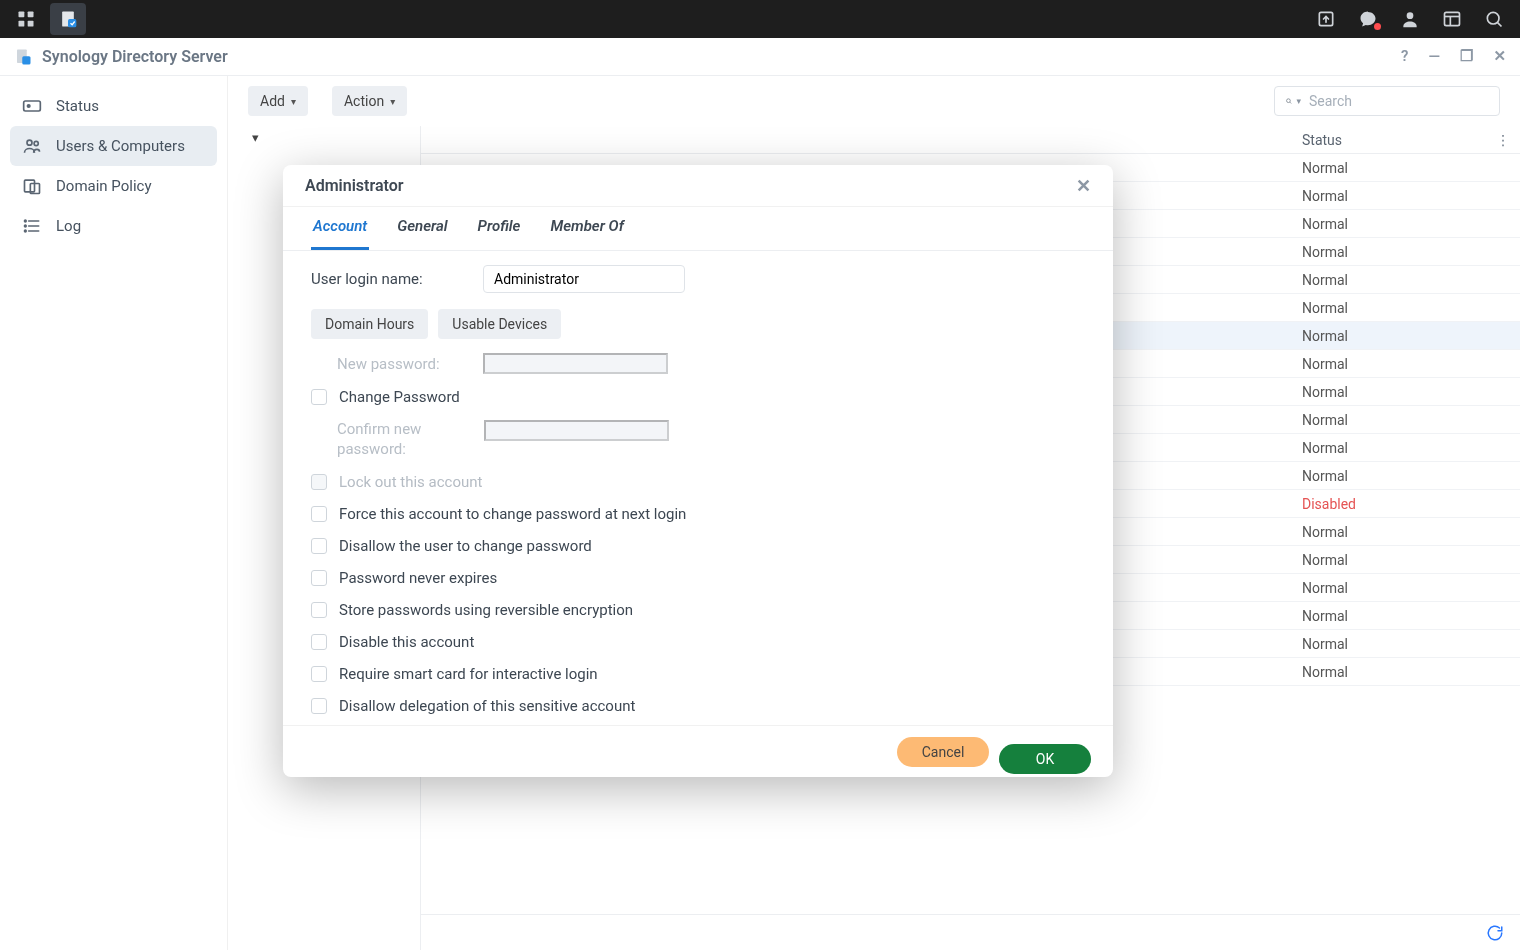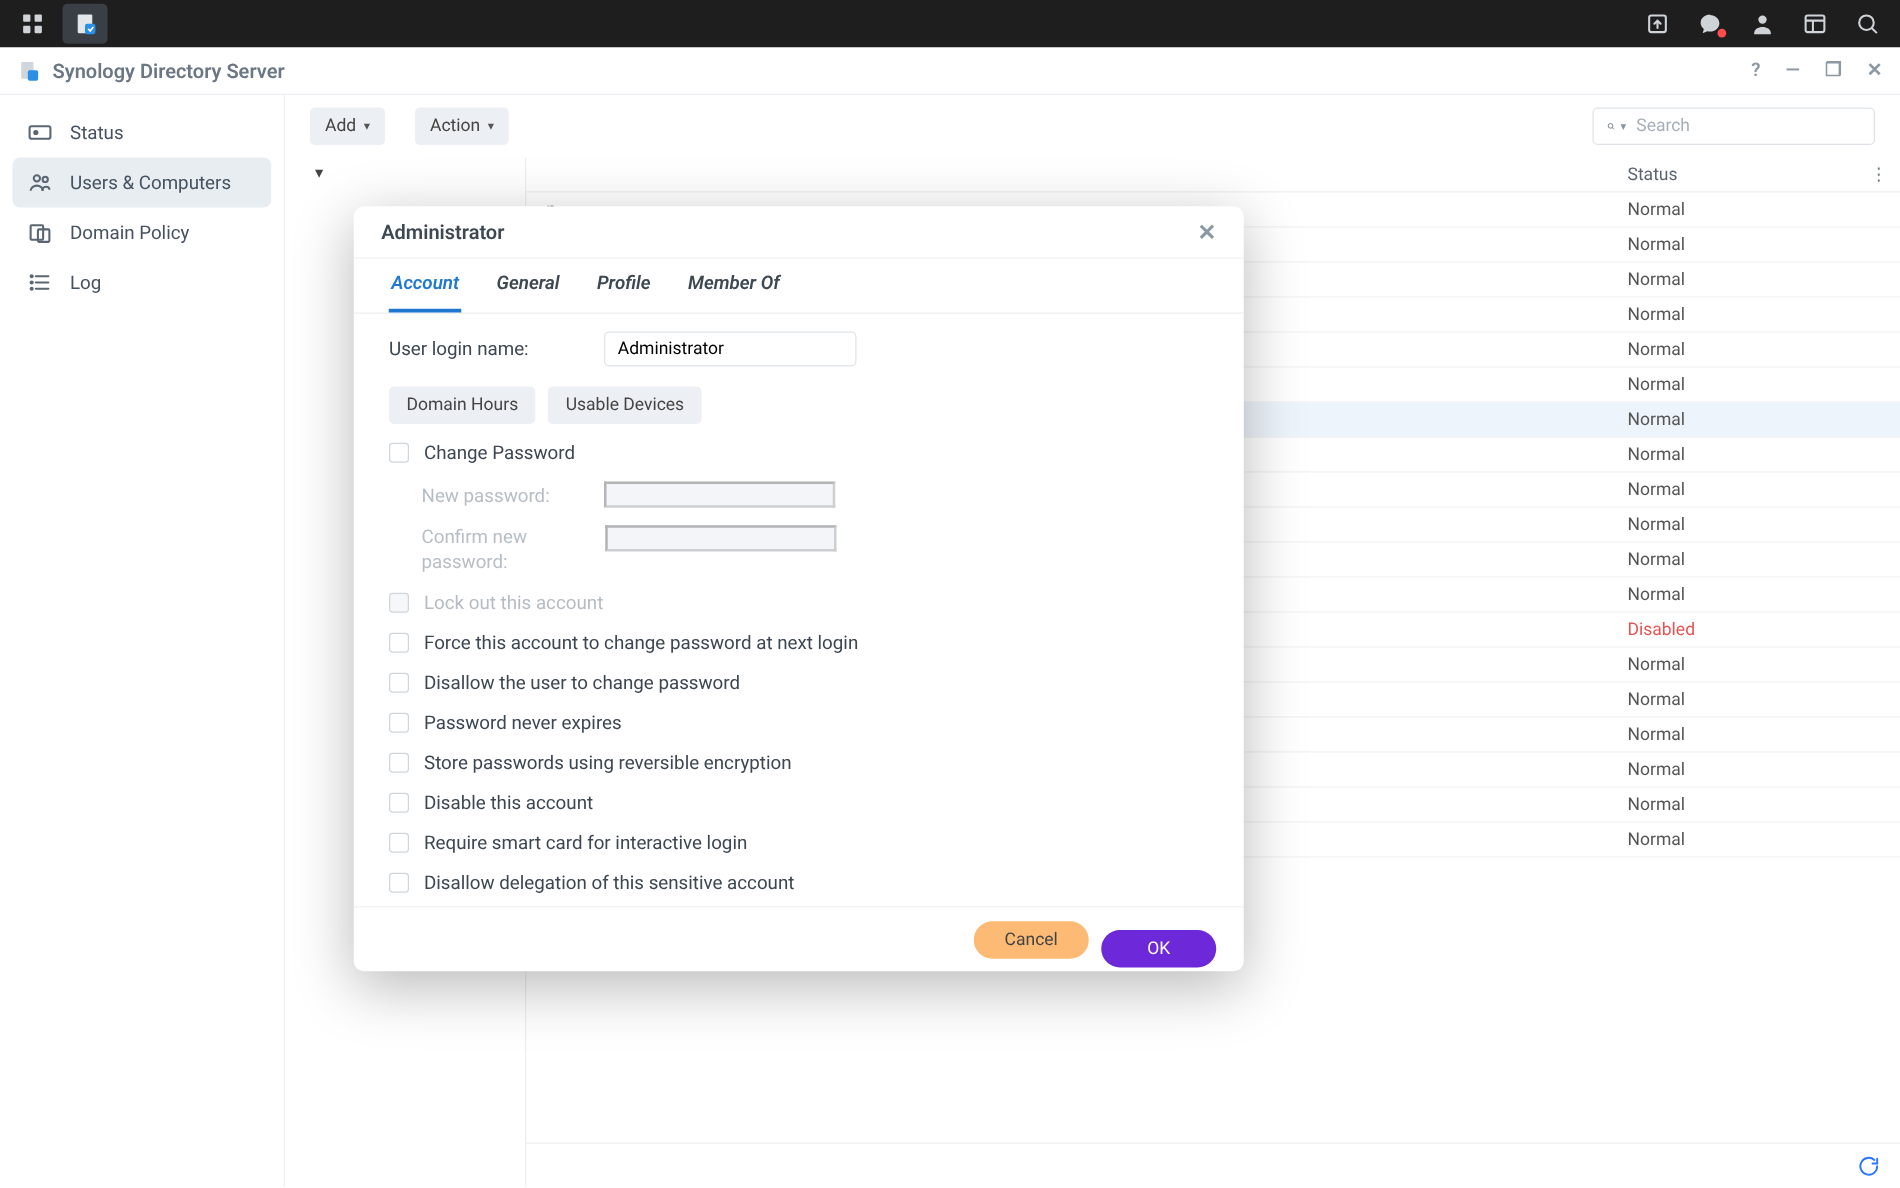--- a/index.html
+++ b/index.html
@@ -106,7 +106,7 @@
 
   
   .modal {
-    position:absolute; left:283px; top:127px; width:712px; height:612px;
+    position:absolute; left:283px; top:127px; width:830px; height:612px;
     background:#fff; border-radius:8px; box-shadow:0 12px 48px rgba(0,0,0,.28);
     display:flex; flex-direction:column; overflow:hidden;
   }

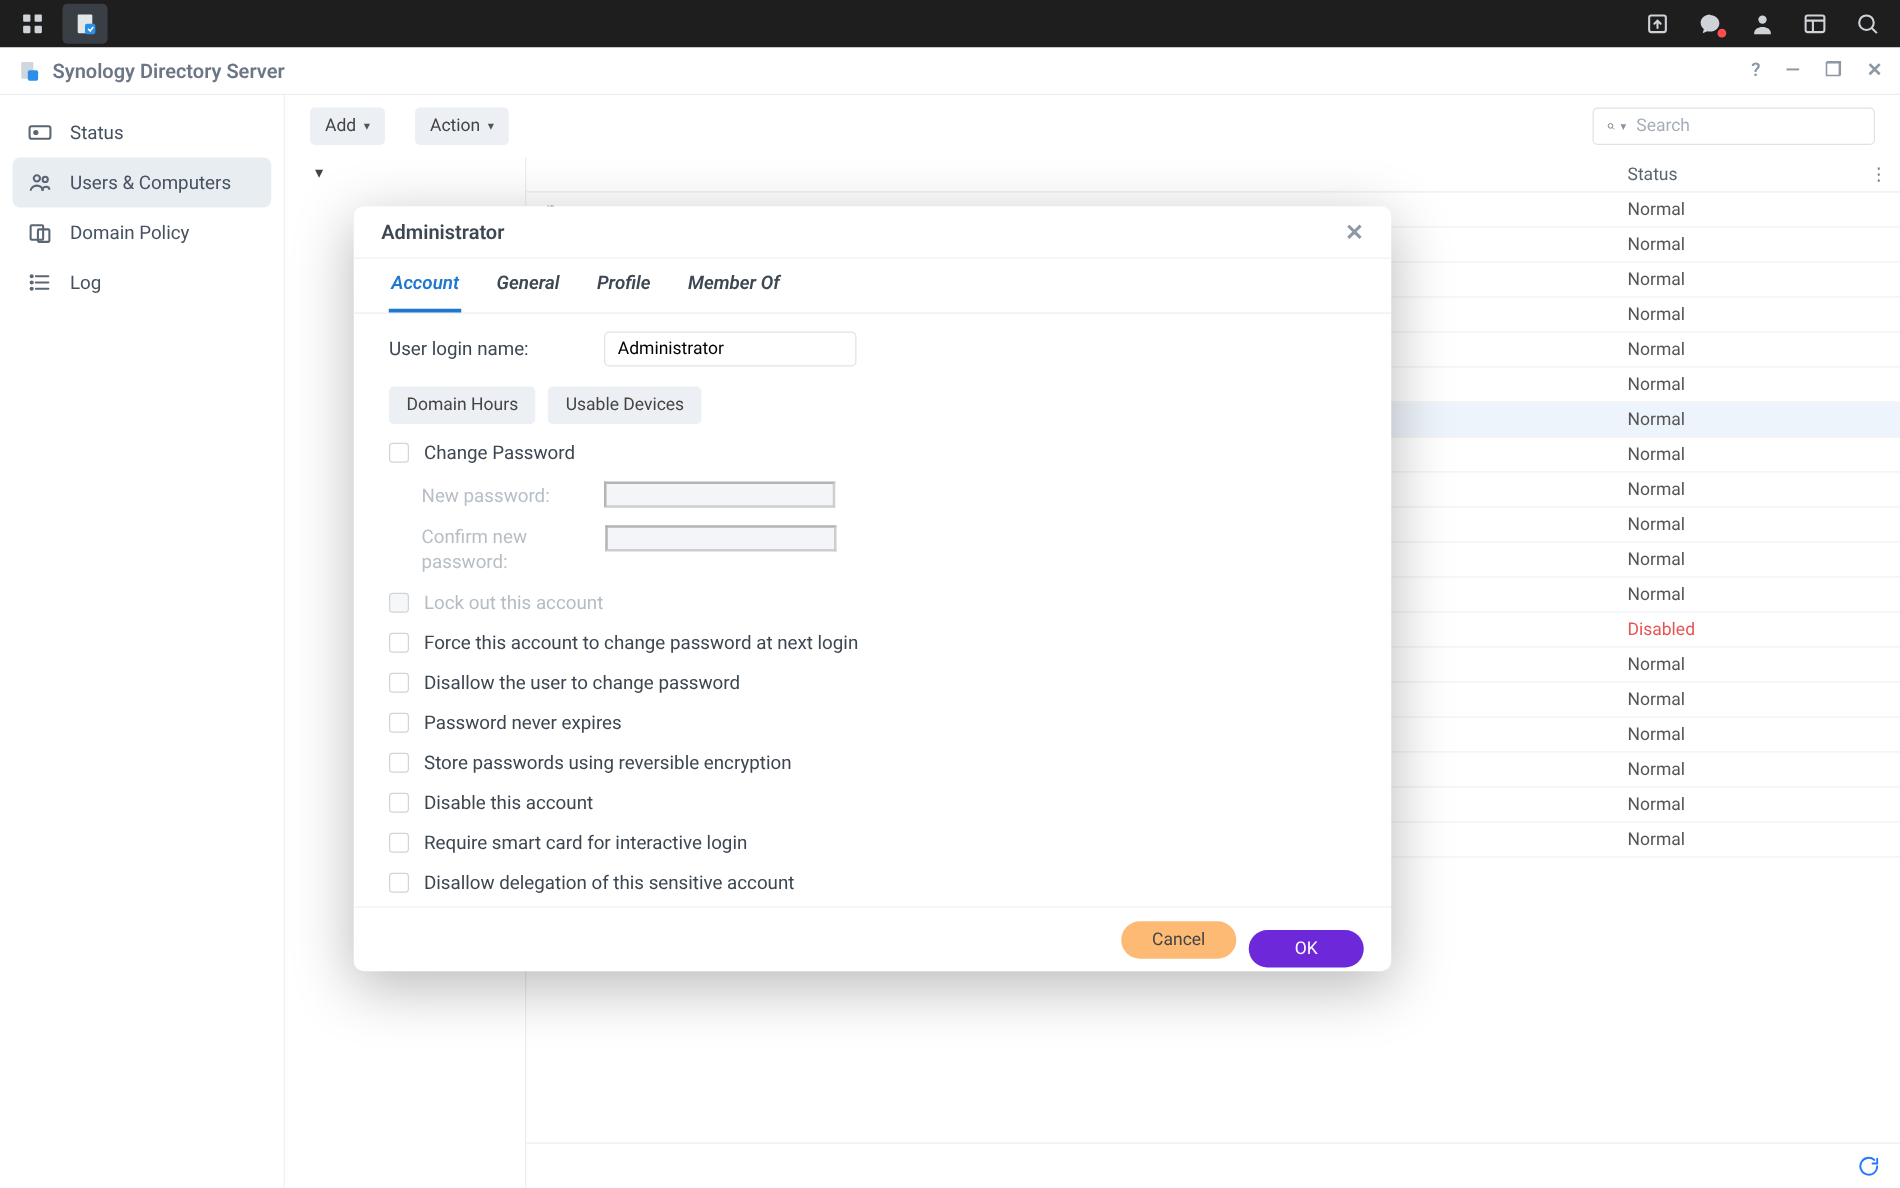--- a/index.html
+++ b/index.html
@@ -427,15 +427,15 @@
         <button class="pill">Usable Devices</button>
       </div>
 
-      <div class="chk-row">
-        <span class="chk"></span>
-        <span>Change Password</span>
-      </div>
-
       <div class="chk-row sub">
         <label>New password:</label>
         <input type="password" disabled="" style="">
       </div>
+
+      <div class="chk-row">
+        <span class="chk"></span>
+        <span>Change Password</span>
+      </div>
       <div class="sub-confirm">
         <label>Confirm new password:</label>
         <input type="password" disabled="" style="">

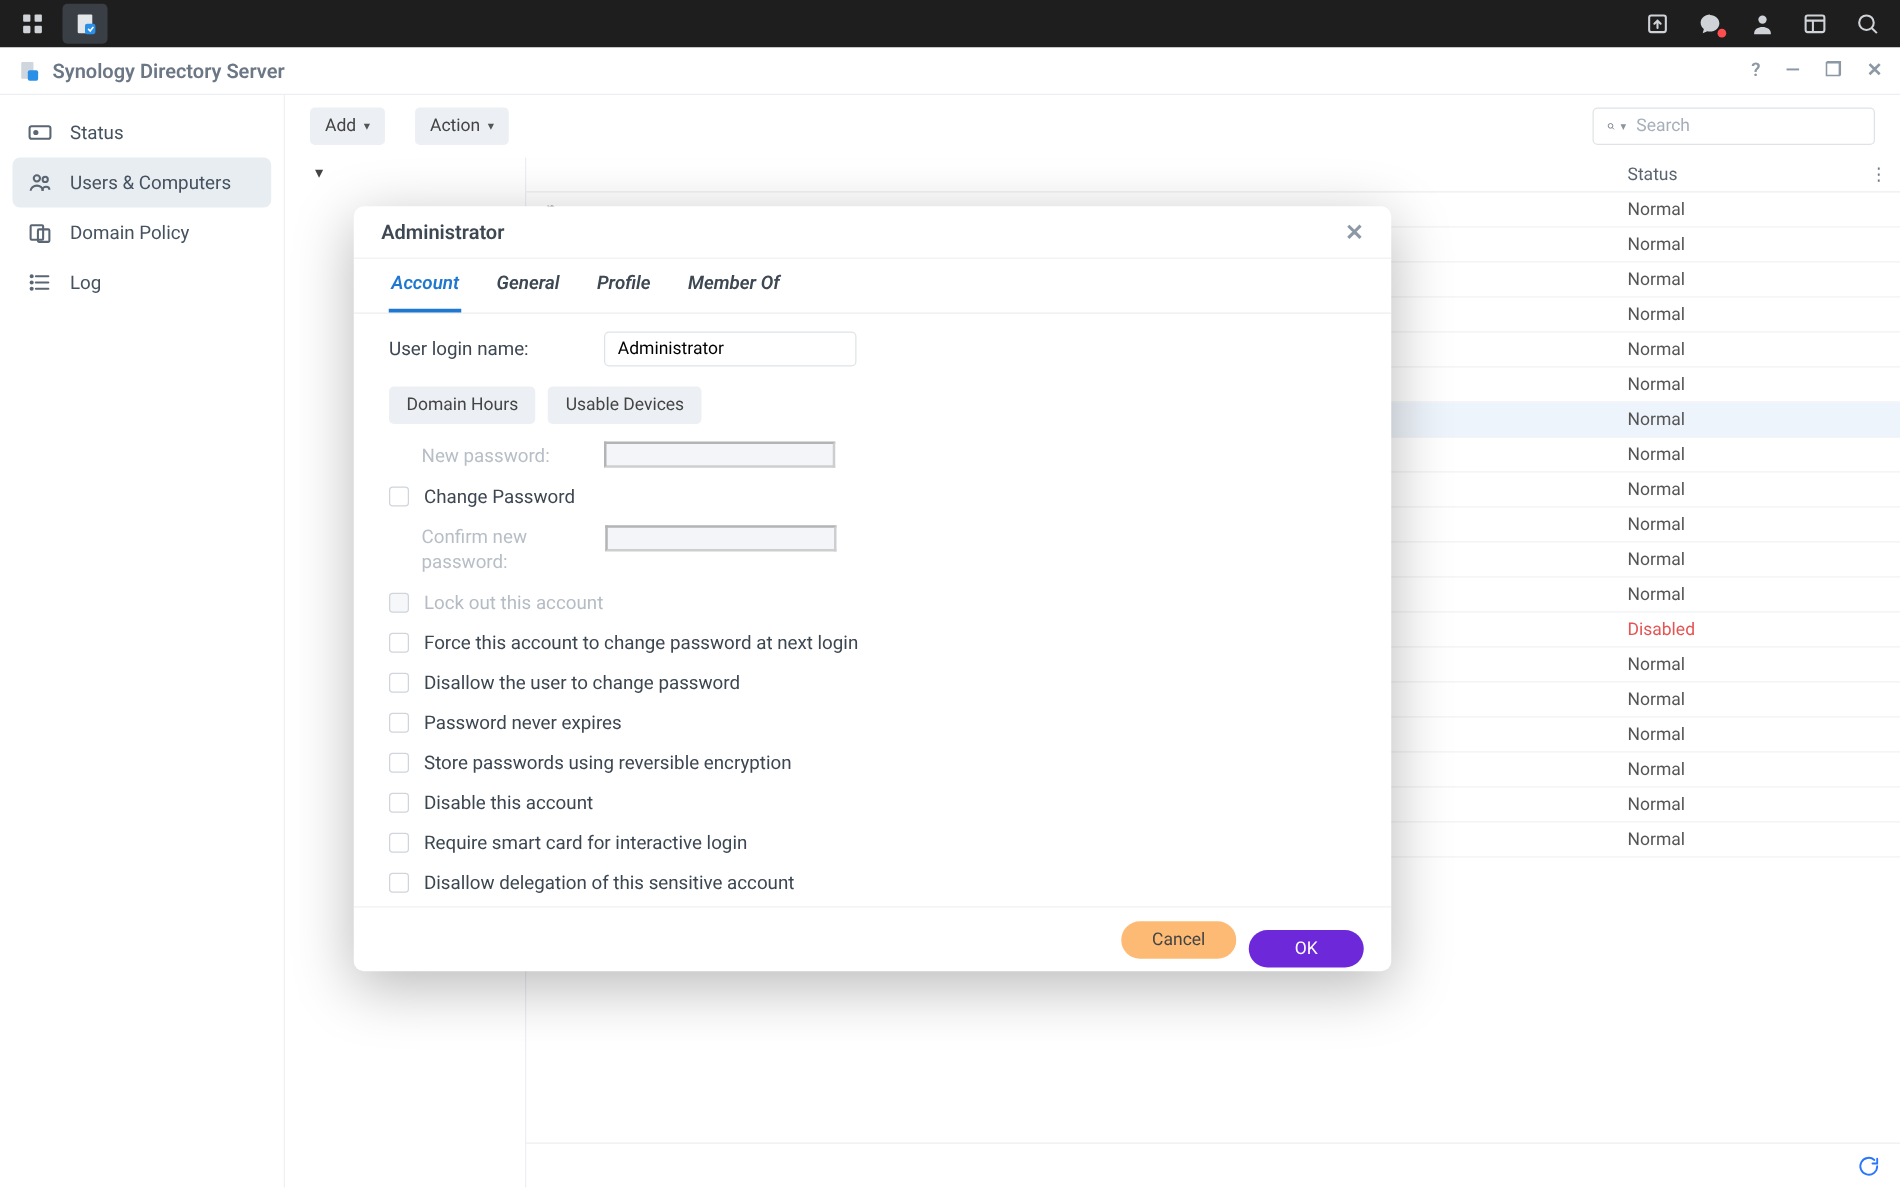--- a/index.html
+++ b/index.html
@@ -166,7 +166,7 @@
     cursor:pointer;
   }
   .btn.secondary { background:#fdba74; color:#444; }
-  .btn.primary { background:#6d28d9; color:#fff;margin-top:14px; }
+  .btn.primary { background:#15803d; color:#fff;margin-top:14px; }
 
   .sub-confirm { padding-left:26px; display:flex; align-items:flex-start; gap:13px; }
   .sub-confirm label { width:134px; color:#b7bec6; font-size:15px; line-height:1.3; }

